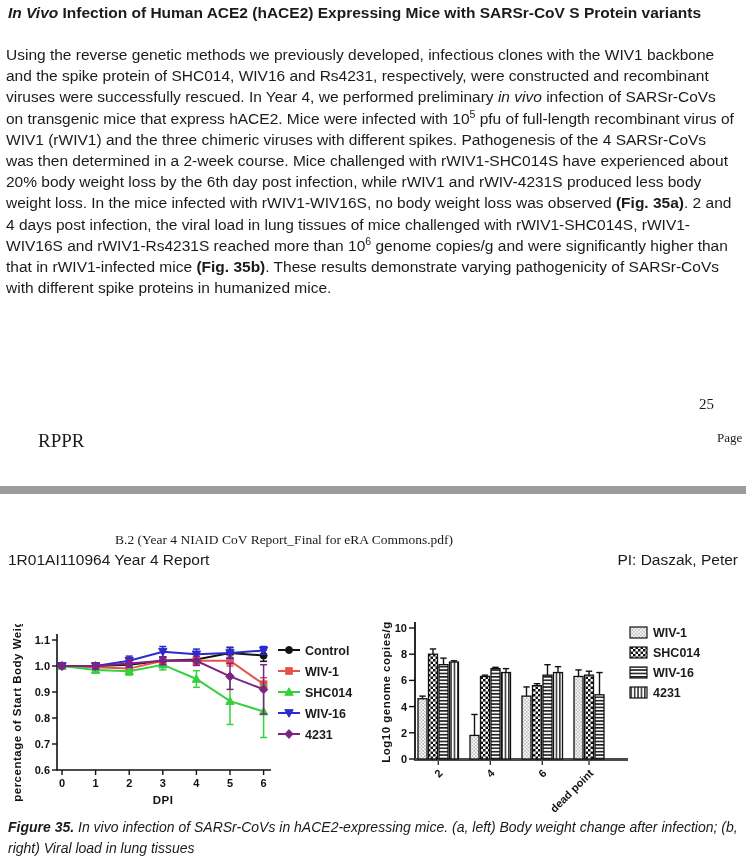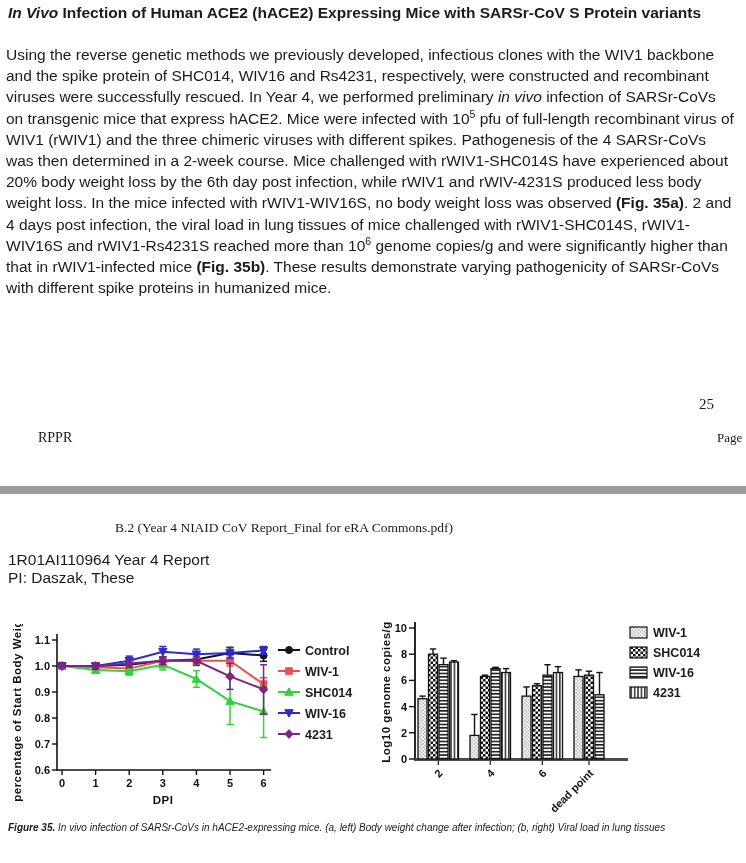--- a/index.html
+++ b/index.html
@@ -16,7 +16,7 @@
   .pagenum{position:absolute;top:396px;right:32px;font-family:"Liberation Serif",serif;
            font-size:15px;margin-left:24px;}
   .footer-left{position:absolute;left:38px;top:430px;font-family:"Liberation Serif",serif;
-           font-size:14px;}
+           font-size:19px;}
   .footer-right{position:absolute;left:717px;top:430px;font-family:"Liberation Serif",serif;
            font-size:13px;white-space:nowrap;}
   .divider{position:absolute;left:0;top:486px;width:746px;height:8px;background:#9b9b9b;}

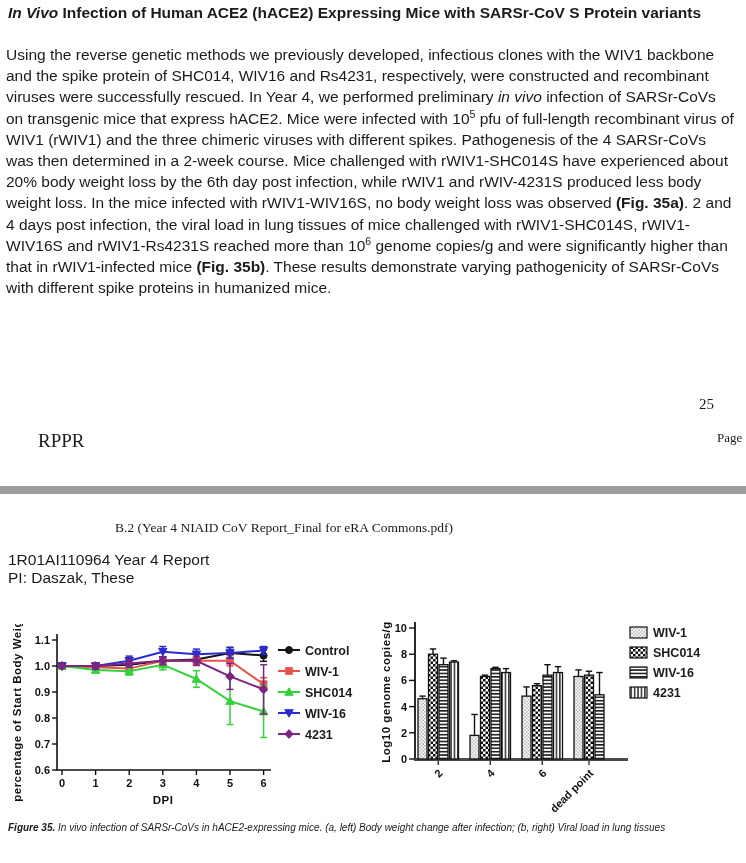--- a/index.html
+++ b/index.html
@@ -20,7 +20,7 @@
   .footer-right{position:absolute;left:717px;top:430px;font-family:"Liberation Serif",serif;
            font-size:13px;white-space:nowrap;}
   .divider{position:absolute;left:0;top:486px;width:746px;height:8px;background:#9b9b9b;}
-  .attach{position:absolute;left:115px;top:520px;font-family:"Liberation Serif",serif;
+  .attach{position:absolute;left:115px;top:532px;font-family:"Liberation Serif",serif;
           font-size:13.5px;}
   .report-row{position:absolute;left:8px;top:551px;width:730px;display:flex;
               justify-content:space-between;font-size:15.5px;flex-direction:column;}

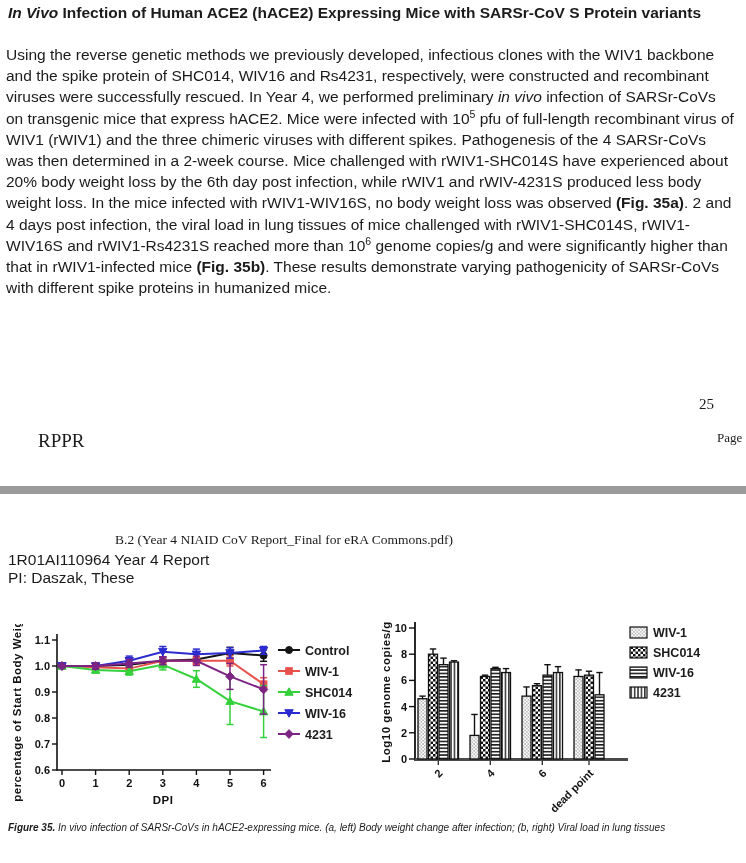--- a/index.html
+++ b/index.html
@@ -23,7 +23,7 @@
   .attach{position:absolute;left:115px;top:532px;font-family:"Liberation Serif",serif;
           font-size:13.5px;}
   .report-row{position:absolute;left:8px;top:551px;width:730px;display:flex;
-              justify-content:space-between;font-size:15.5px;flex-direction:column;}
+              justify-content:space-between;font-size:15.5px;}
   .chartA{position:absolute;left:8px;top:624px;}
   .chartB{position:absolute;left:378px;top:614px;}
   .caption{position:absolute;left:8px;top:817px;width:736px;margin:0;

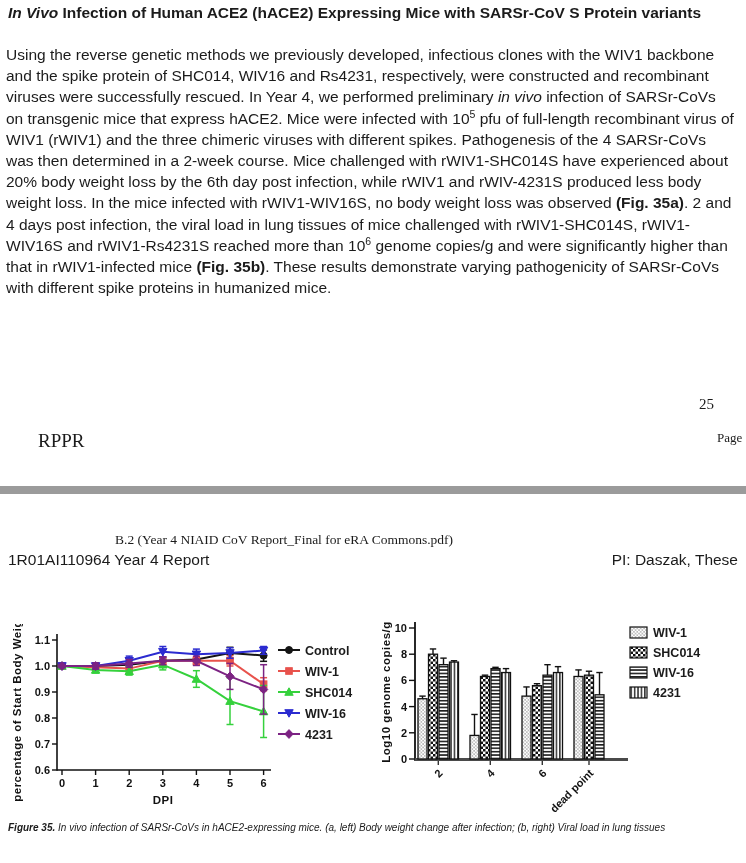--- a/index.html
+++ b/index.html
@@ -50,7 +50,7 @@
 
   <div class="report-row">
     <span>1R01AI110964 Year 4 Report</span>
-    <span>PI: Daszak, These</span>
+    <span>PI: Daszak, Peter</span>
   </div>
 
   <svg class="chartA" id="chartA" width="372" height="200" viewBox="0 0 372 200">

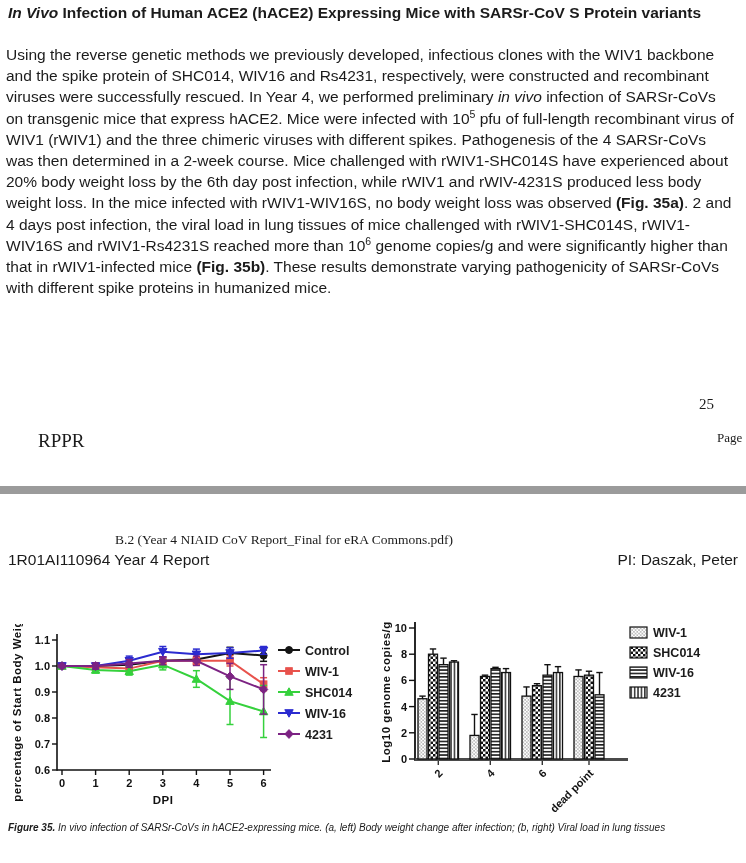--- a/index.html
+++ b/index.html
@@ -27,7 +27,7 @@
   .chartA{position:absolute;left:8px;top:624px;}
   .chartB{position:absolute;left:378px;top:614px;}
   .caption{position:absolute;left:8px;top:817px;width:736px;margin:0;
-           font-size:10px;line-height:21px;}
+           font-size:14px;line-height:21px;}
   svg text{font-family:"Liberation Sans",sans-serif;}
   .tick{font-size:11px;font-weight:bold;fill:#111;}
   .axlabel{font-size:11.5px;font-weight:bold;fill:#111;letter-spacing:0.5px;}

